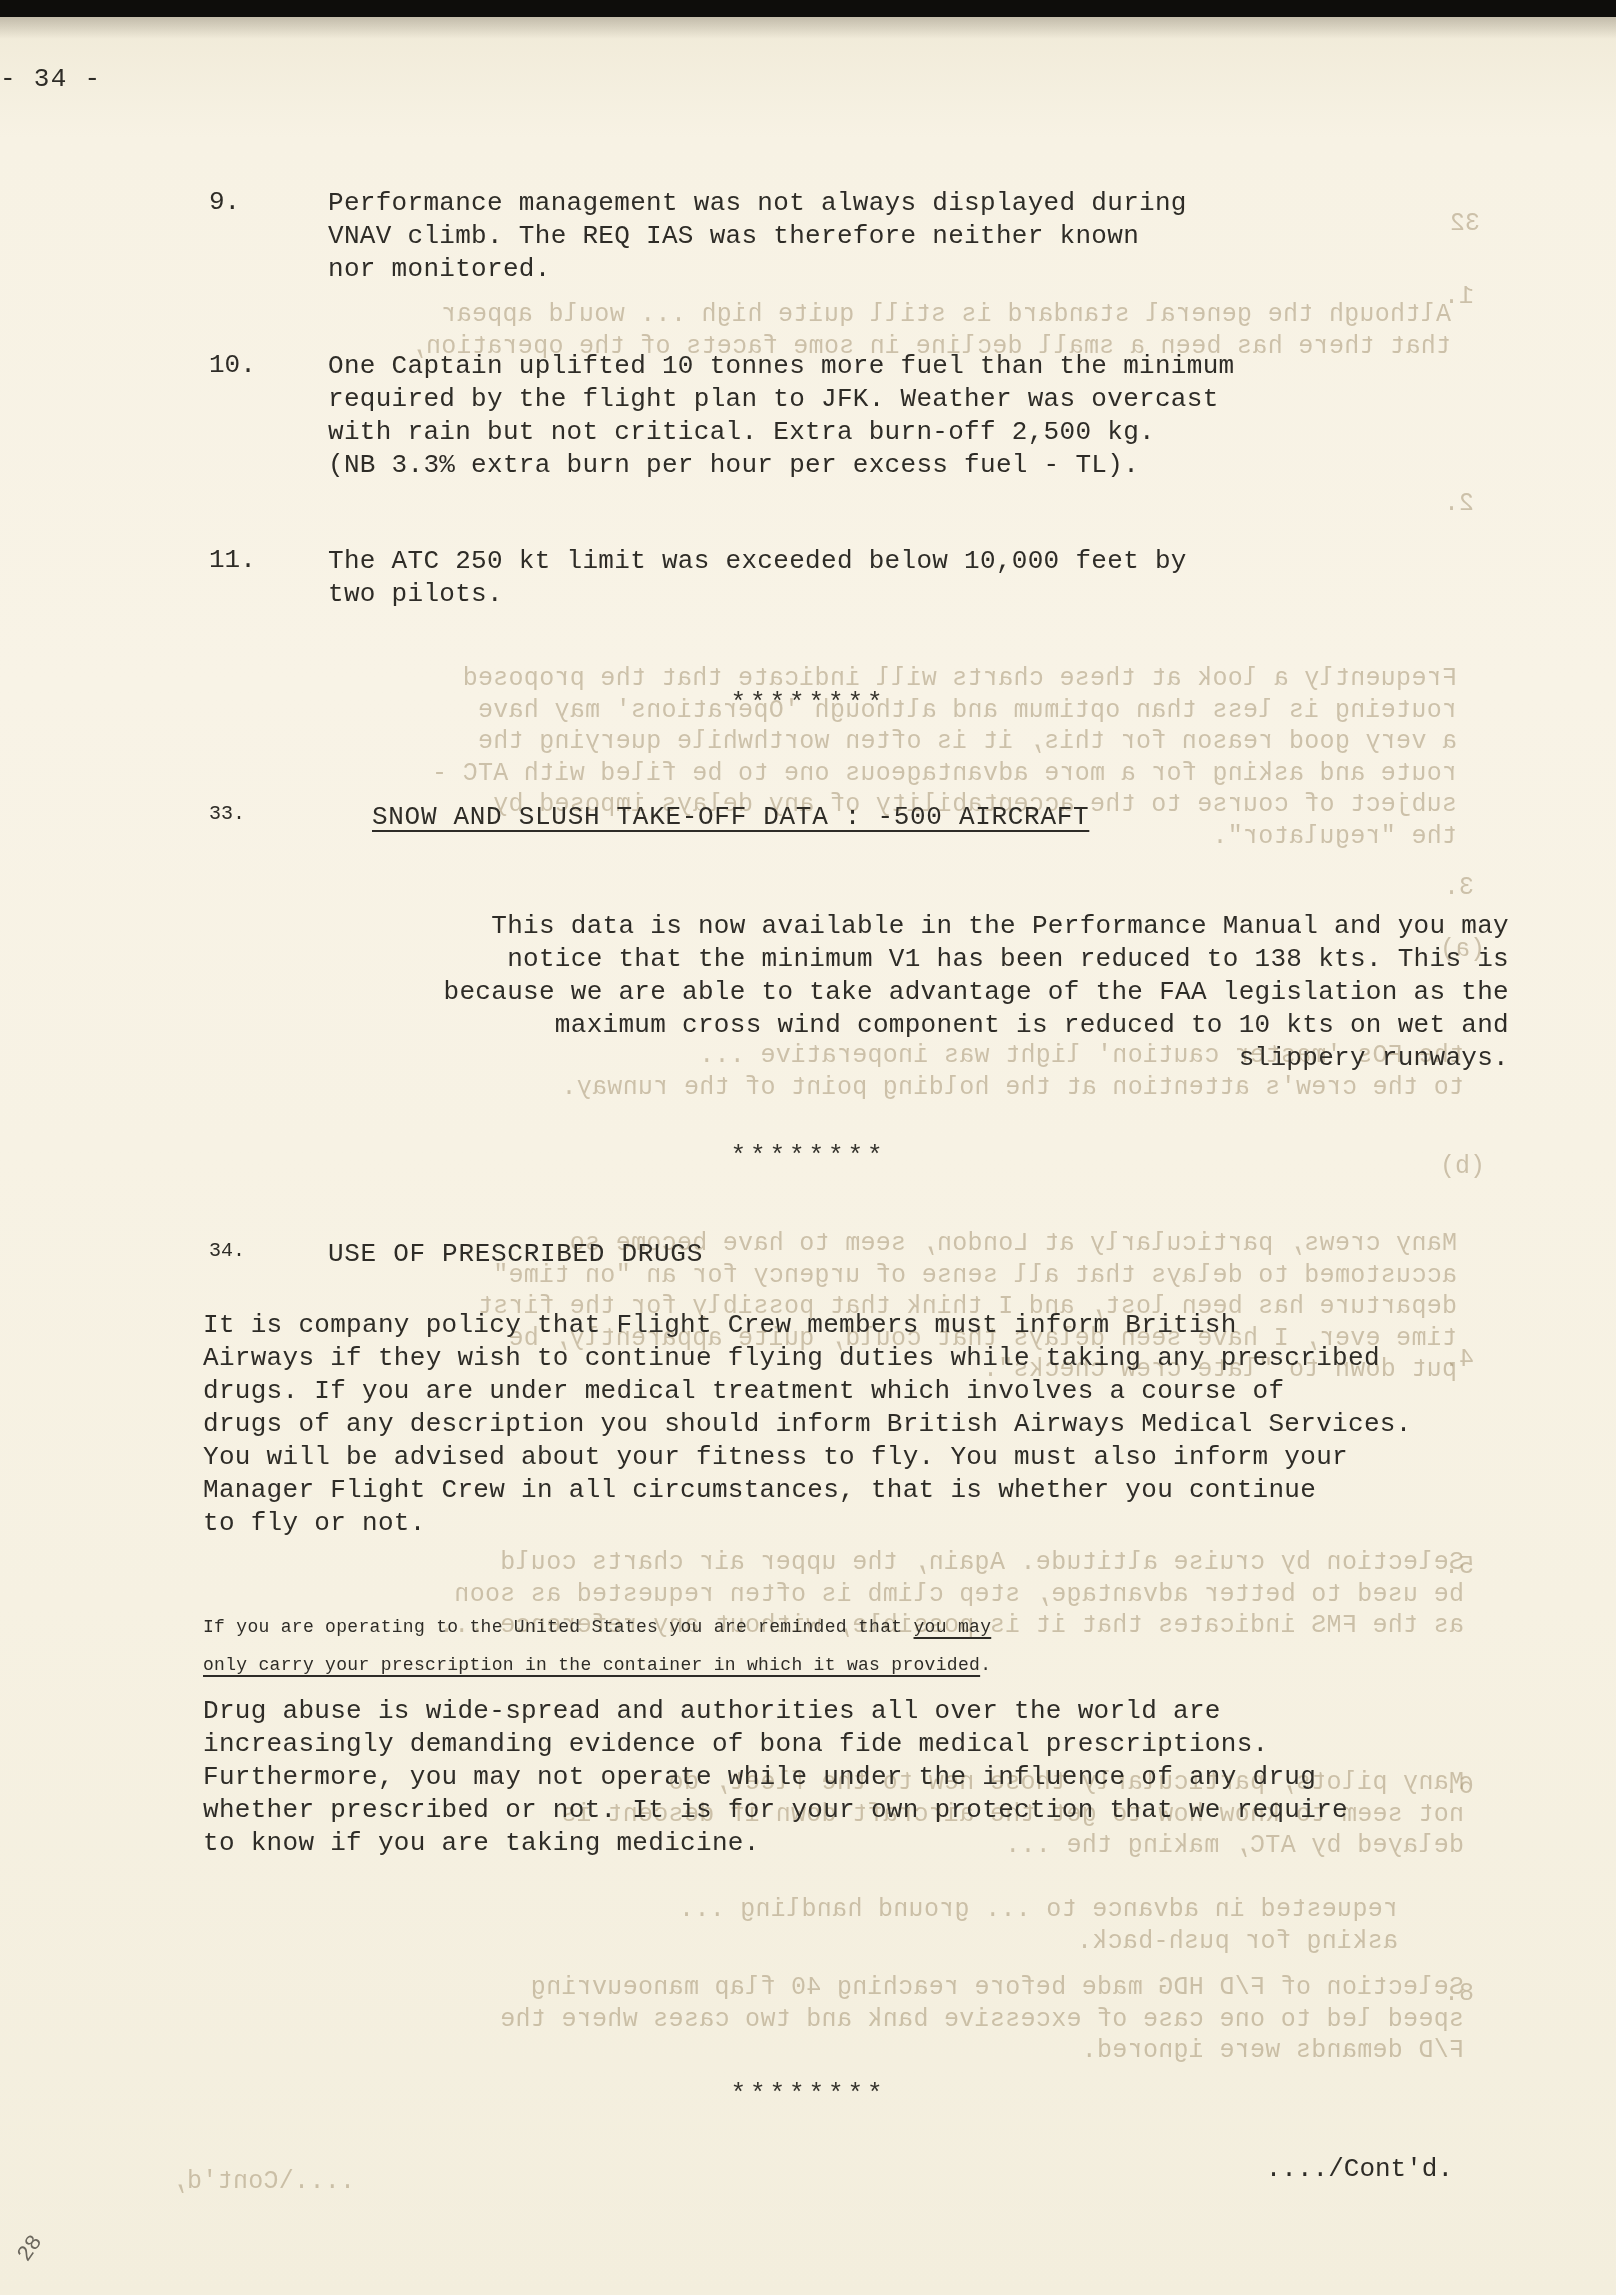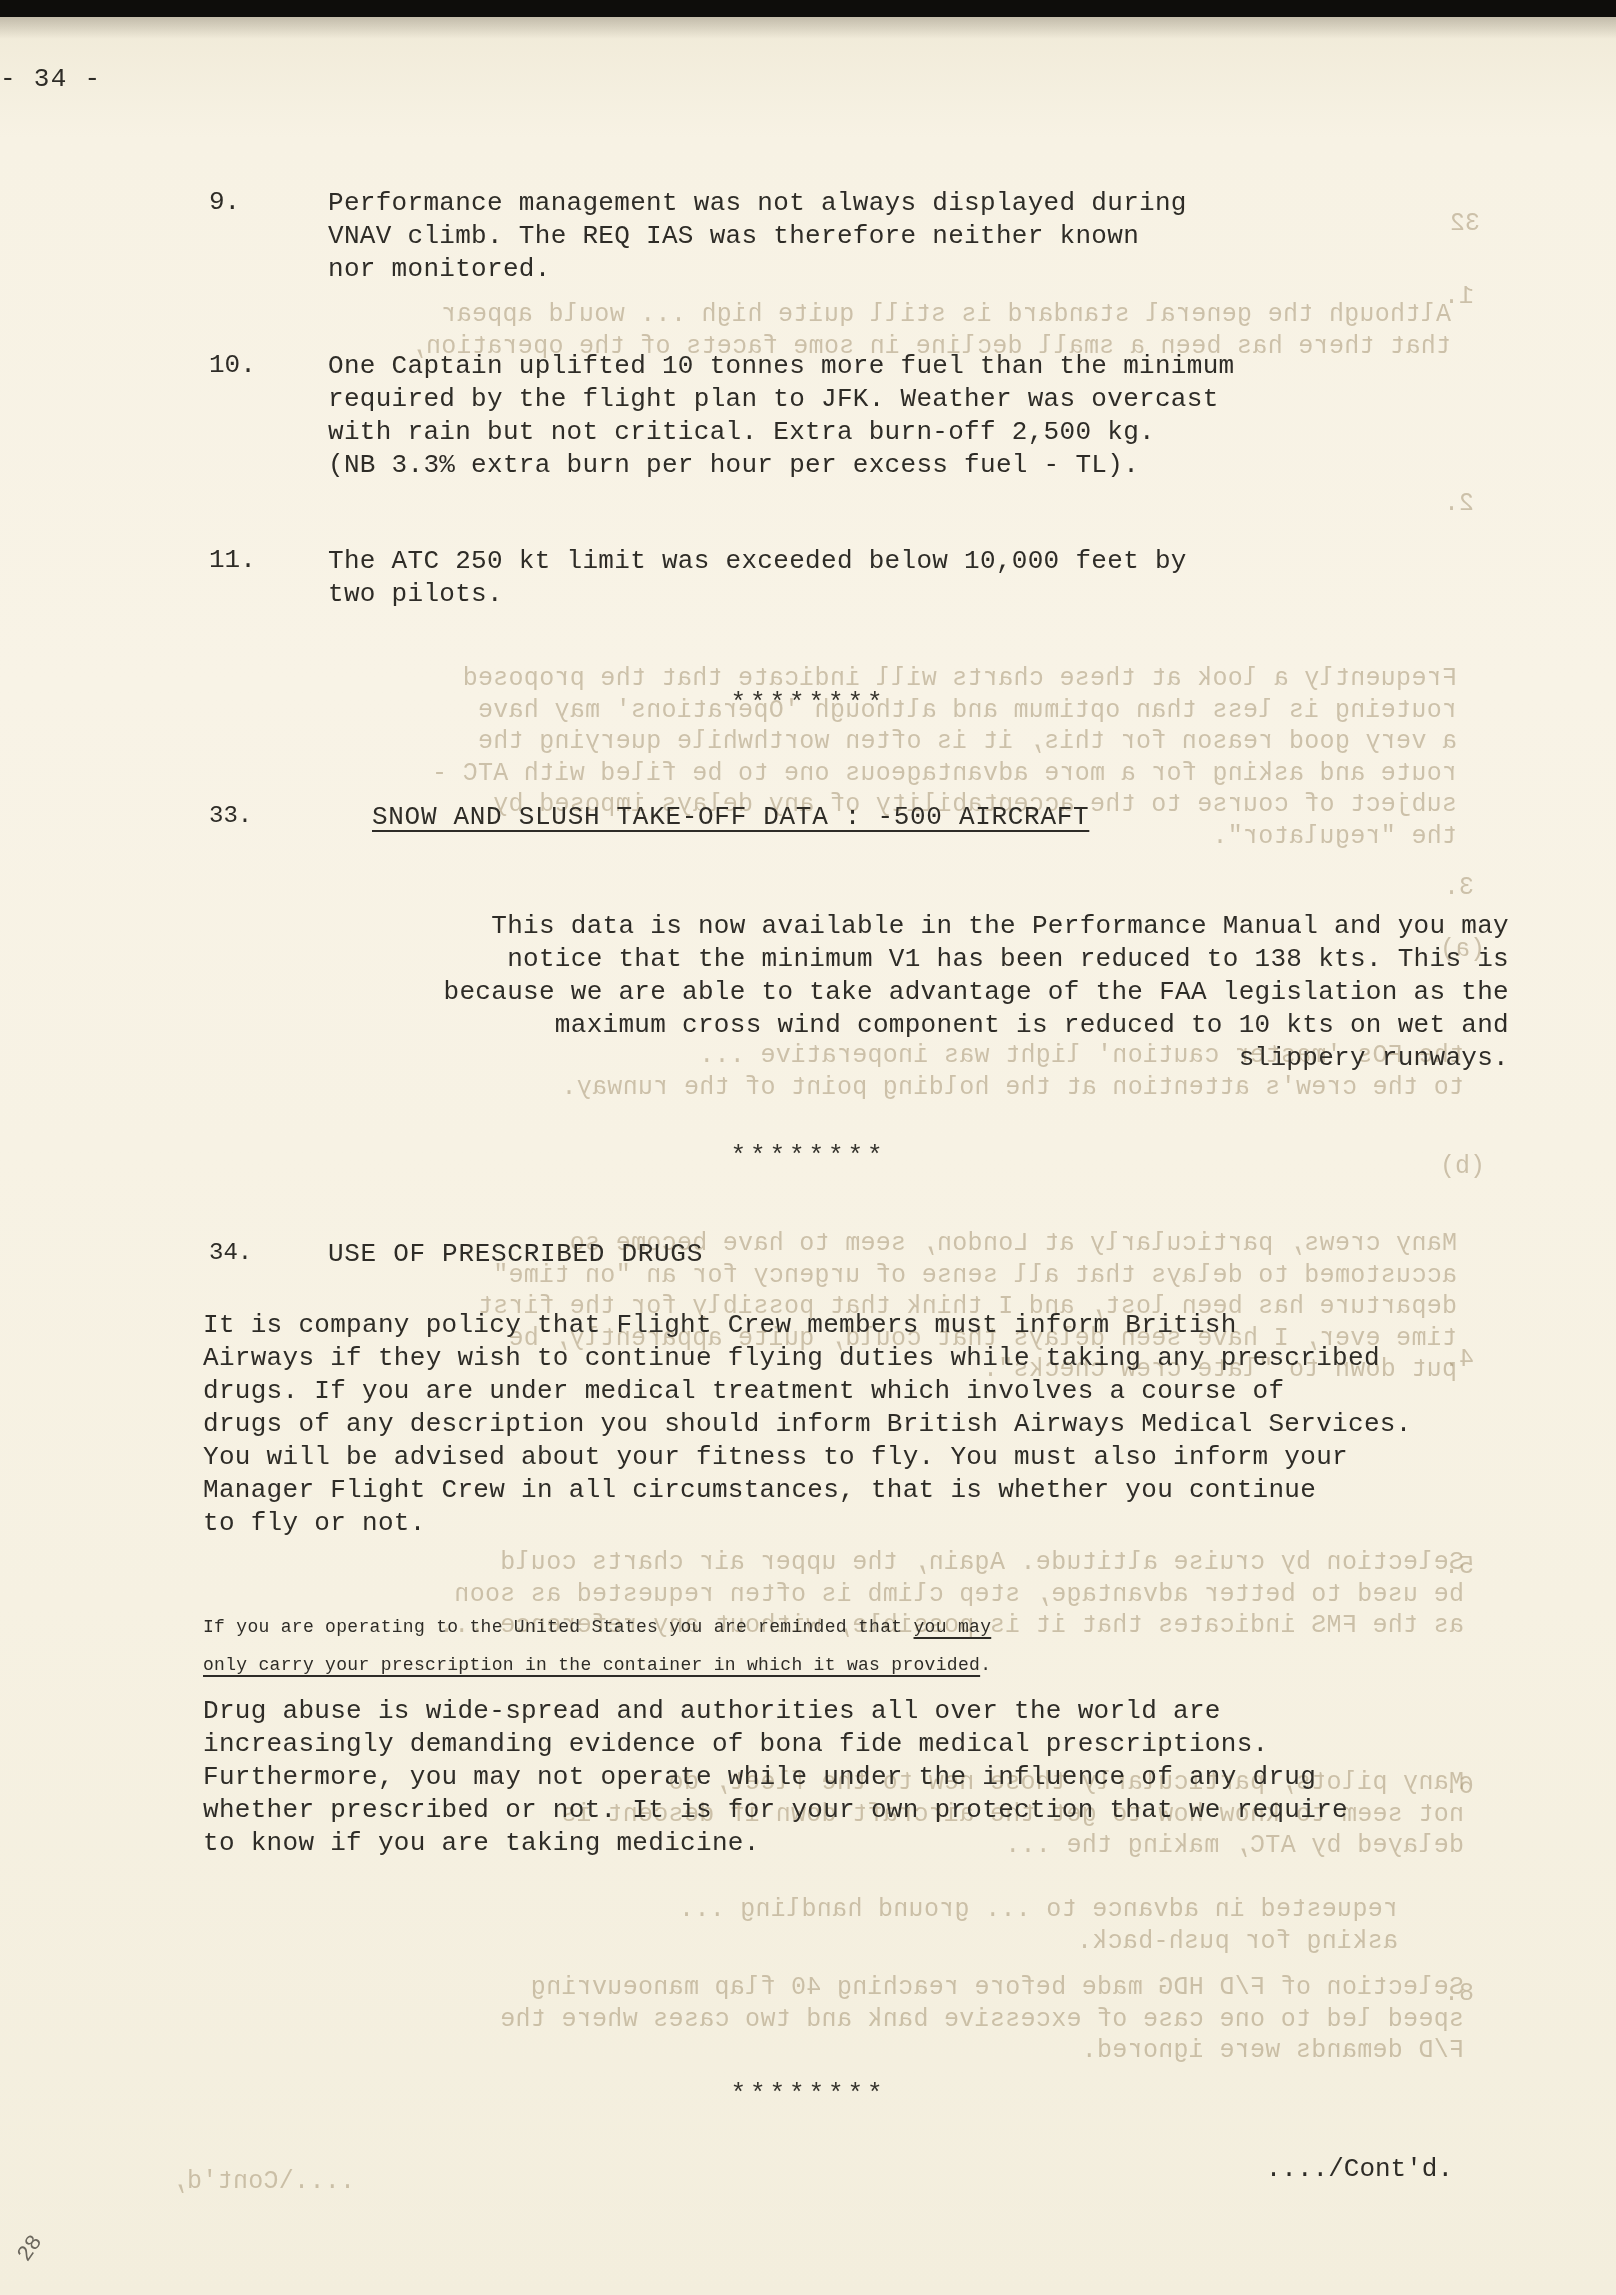--- a/index.html
+++ b/index.html
@@ -22,7 +22,7 @@
   .item .body{position:absolute;left:328px;top:0;width:1037px;}
   .sep{position:absolute;left:0;width:100%;text-align:center;font-size:26px;letter-spacing:3.9px;color:#35332d;}
   .sec-head{position:absolute;left:0;width:100%;}
-  .sec-head .num{position:absolute;left:209px;top:0;font-size:24px;}
+  .sec-head .num{position:absolute;left:209px;top:0;font-size:20px;}
   .sec-head .title{position:absolute;left:328px;top:0;font-size:26px;letter-spacing:0.7px;}
   .underlined{text-decoration:underline;text-underline-offset:5.9px;text-decoration-thickness:1.6px;margin-left:44px;}
   .para{position:absolute;left:203px;width:1306px;}

